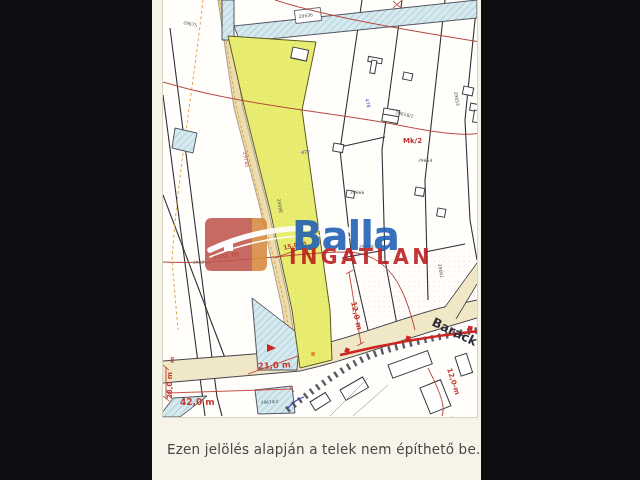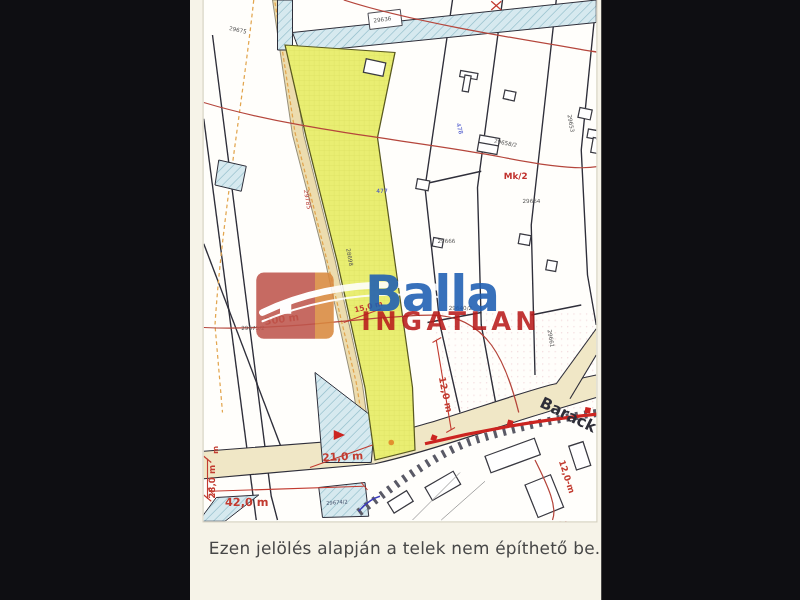--- a/index.html
+++ b/index.html
@@ -22,7 +22,7 @@
   .map-figure svg{display:block;}
   svg text{font-family:"DejaVu Sans","Liberation Sans",sans-serif;}
   .caption{
-    position:absolute;left:15px;top:431px;width:300px;
+    position:absolute;left:15px;top:441px;width:300px;
     font-size:13.5px;color:#474747;letter-spacing:.2px;white-space:nowrap;
   }
   .logo{

